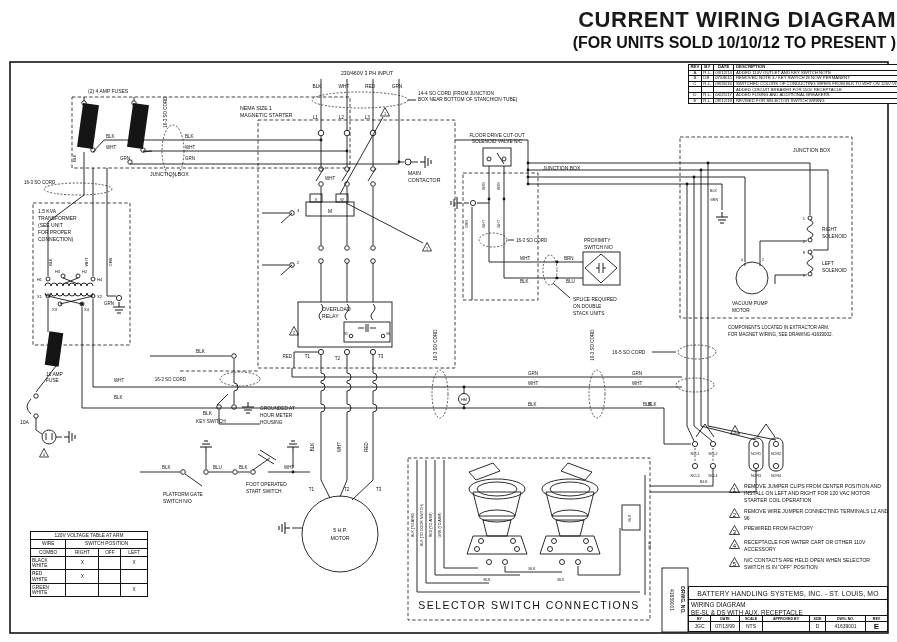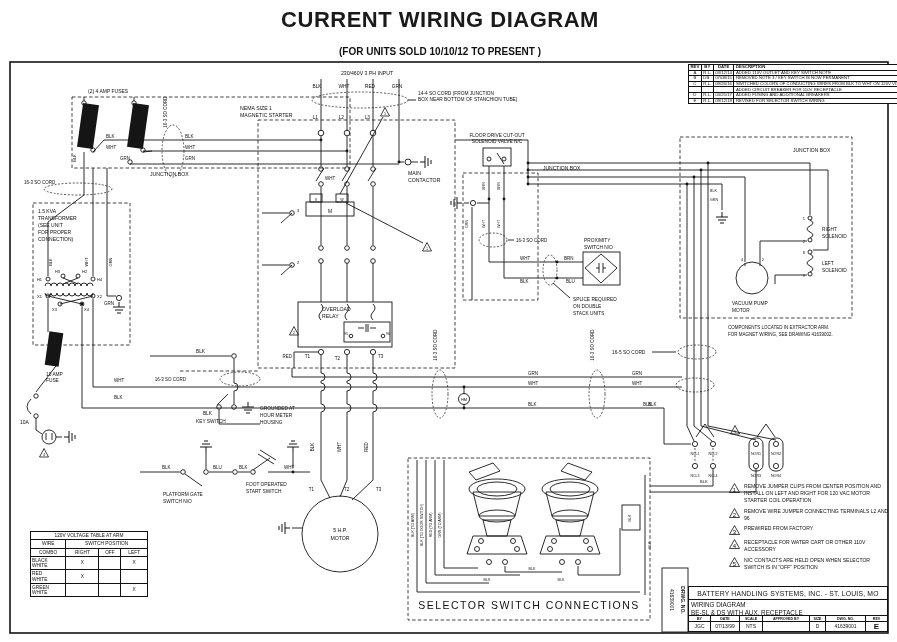--- a/index.html
+++ b/index.html
@@ -6,7 +6,7 @@
 body{background:#fff}
 .canvas{position:relative;width:897px;height:642px;background:#fff;overflow:hidden;
   font-family:"Liberation Sans",sans-serif;color:#111}
-.hdr{position:absolute;top:7px;left:0;width:880px;text-align:center}
+.hdr{position:absolute;top:7px;left:16px;width:880px;text-align:right}
 .hdr h1{font-size:22px;font-weight:bold;letter-spacing:.5px;color:#1a1a1a}
 .hdr h2{font-size:10px;font-weight:bold;margin-top:13px}
 svg{position:absolute;left:0;top:0}

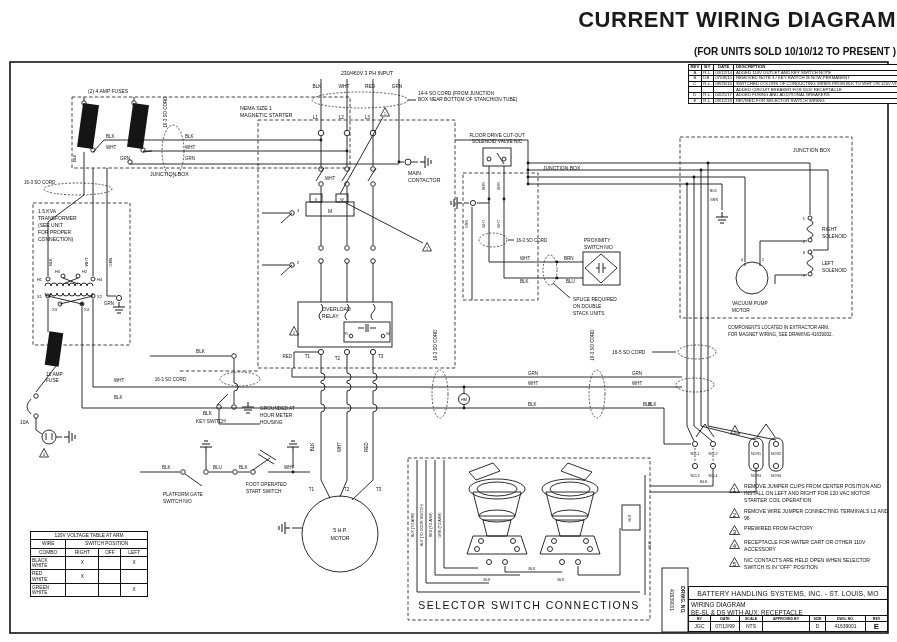--- a/index.html
+++ b/index.html
@@ -8,7 +8,7 @@
   font-family:"Liberation Sans",sans-serif;color:#111}
 .hdr{position:absolute;top:7px;left:16px;width:880px;text-align:right}
 .hdr h1{font-size:22px;font-weight:bold;letter-spacing:.5px;color:#1a1a1a}
-.hdr h2{font-size:10px;font-weight:bold;margin-top:13px}
+.hdr h2{font-size:16px;font-weight:bold;margin-top:1px}
 svg{position:absolute;left:0;top:0}
 svg text{font-family:"Liberation Sans",sans-serif;fill:#111;font-size:6px}
 .w{stroke:#151515;fill:none;stroke-width:.9}

